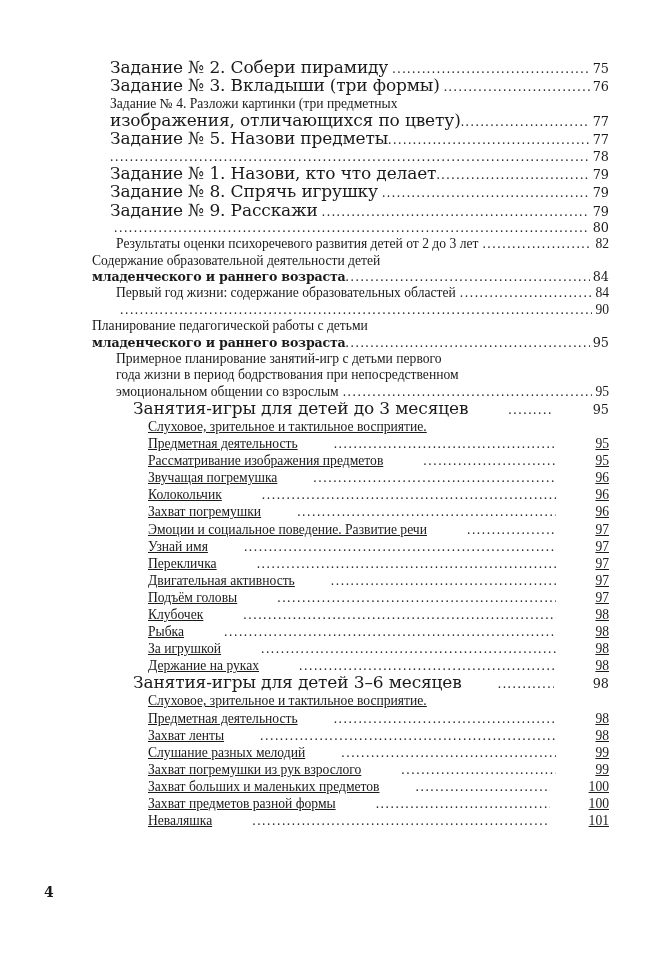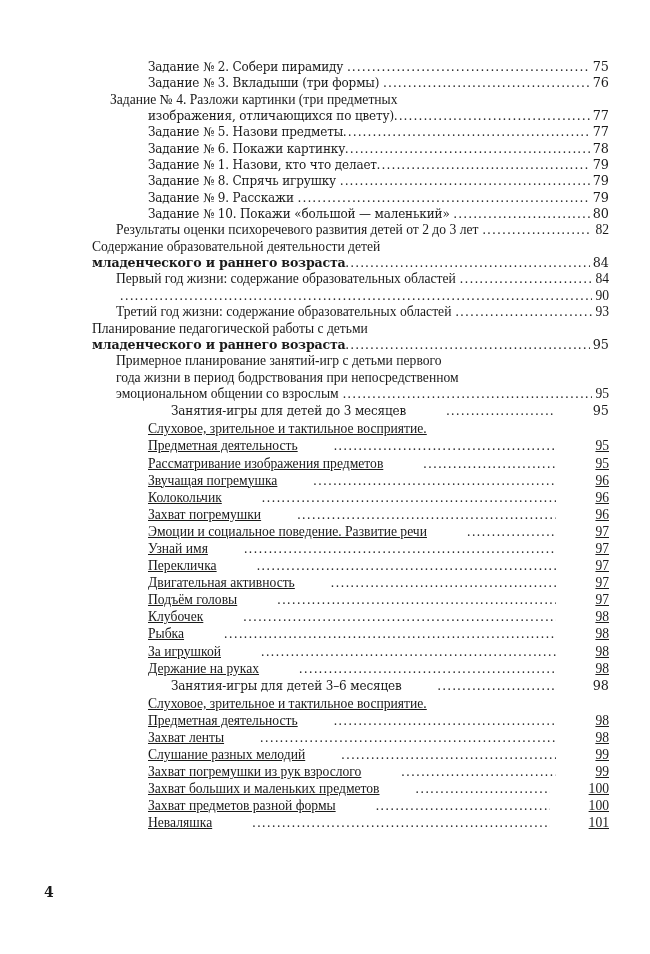--- a/index.html
+++ b/index.html
@@ -44,9 +44,8 @@
   
   .heavy .etitle {
     font-family: "DejaVu Serif", "Liberation Serif", serif;
-    font-size: 12px;
+    font-size: 17px;
     letter-spacing: -0.15px;
-    margin-left: 38px;
   }
   .bold .etitle {
     font-weight: bold;

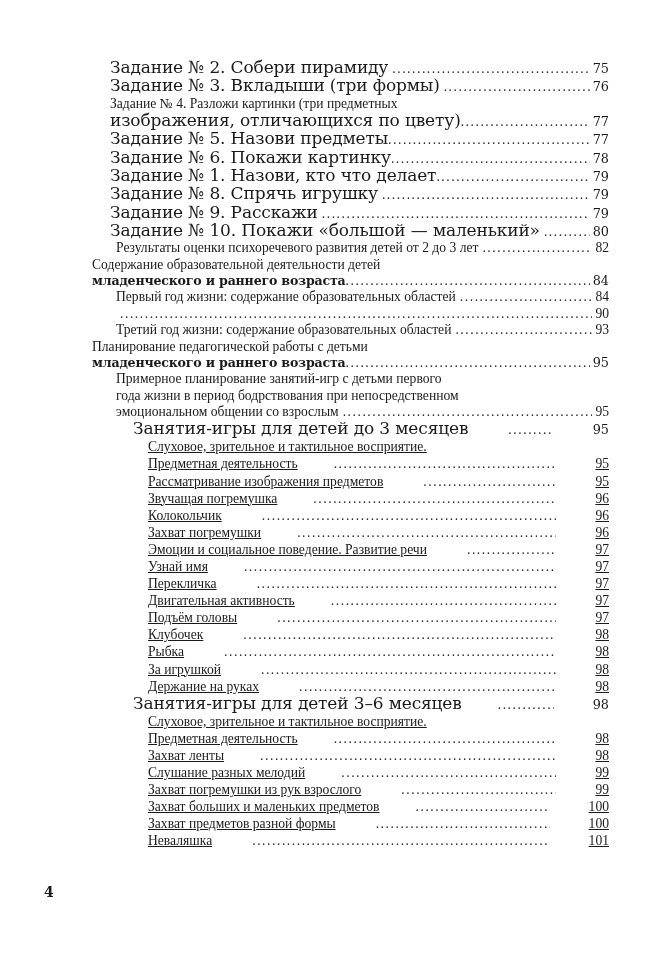--- a/index.html
+++ b/index.html
@@ -135,7 +135,6 @@
       <span class="pnum">77</span>
     </div>
     <div class="entry lvl1 heavy">
-      <span class="etitle">Задание № 6. Покажи картинку</span>
       <span class="leader"></span>
       <span class="pnum">78</span>
     </div>

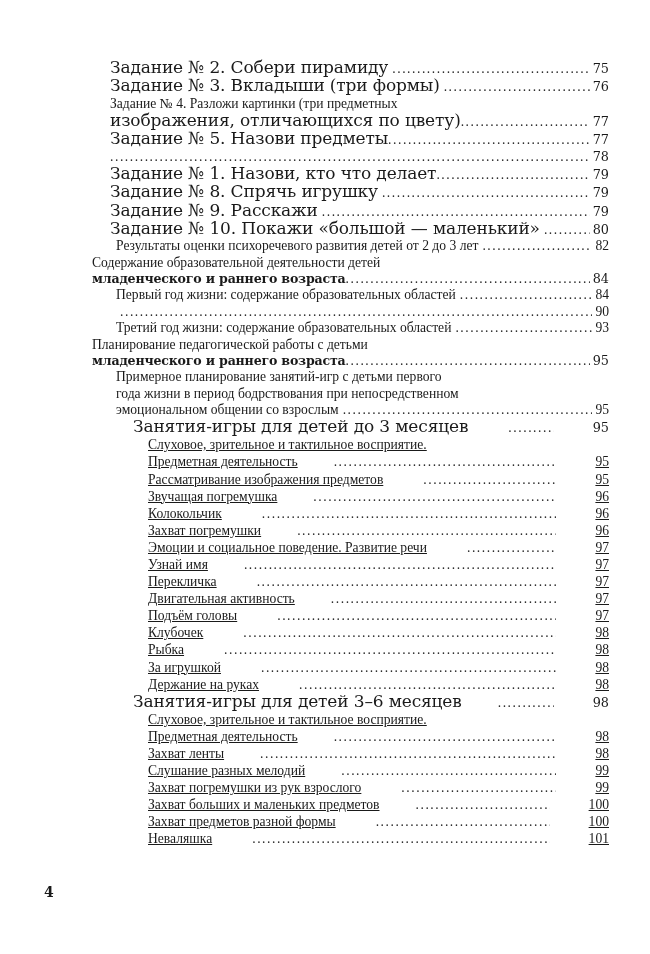--- a/index.html
+++ b/index.html
@@ -154,7 +154,6 @@
       <span class="pnum">79</span>
     </div>
     <div class="entry lvl1 heavy gap">
-      <span class="etitle">Задание № 10. Покажи «большой — маленький»</span>
       <span class="leader"></span>
       <span class="pnum">80</span>
     </div>

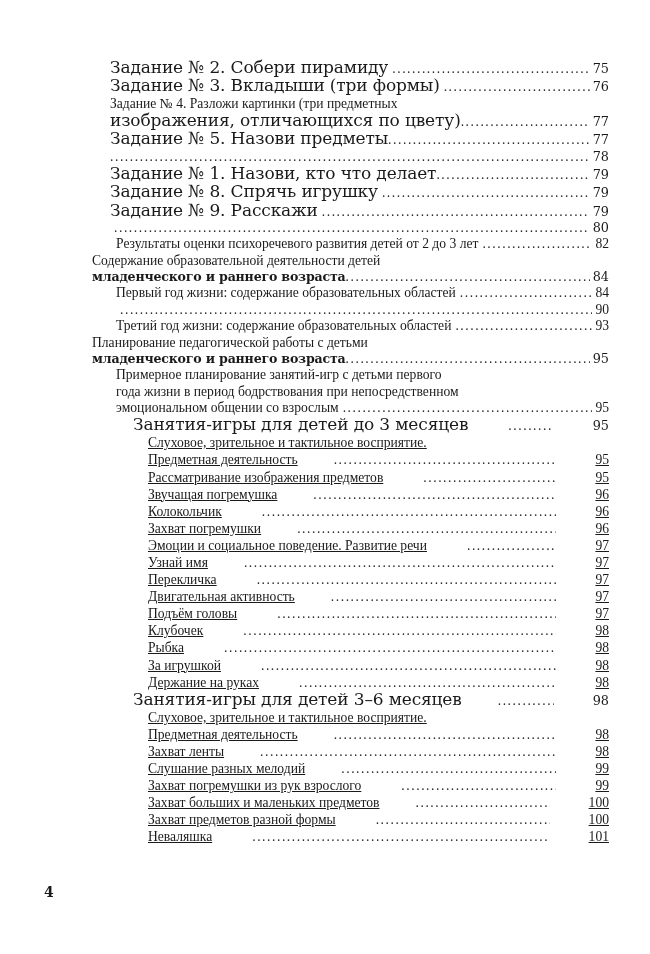--- a/index.html
+++ b/index.html
@@ -177,11 +177,6 @@
       <span class="leader"></span>
       <span class="pnum">90</span>
     </div>
-    <div class="entry lvl2 gap">
-      <span class="etitle">Третий год жизни: содержание образовательных областей</span>
-      <span class="leader"></span>
-      <span class="pnum">93</span>
-    </div>
     <div class="entry lvl0 bold cont">Планирование педагогической работы с детьми</div>
     <div class="entry lvl0 bold">
       <span class="etitle">младенческого и раннего возраста</span>

